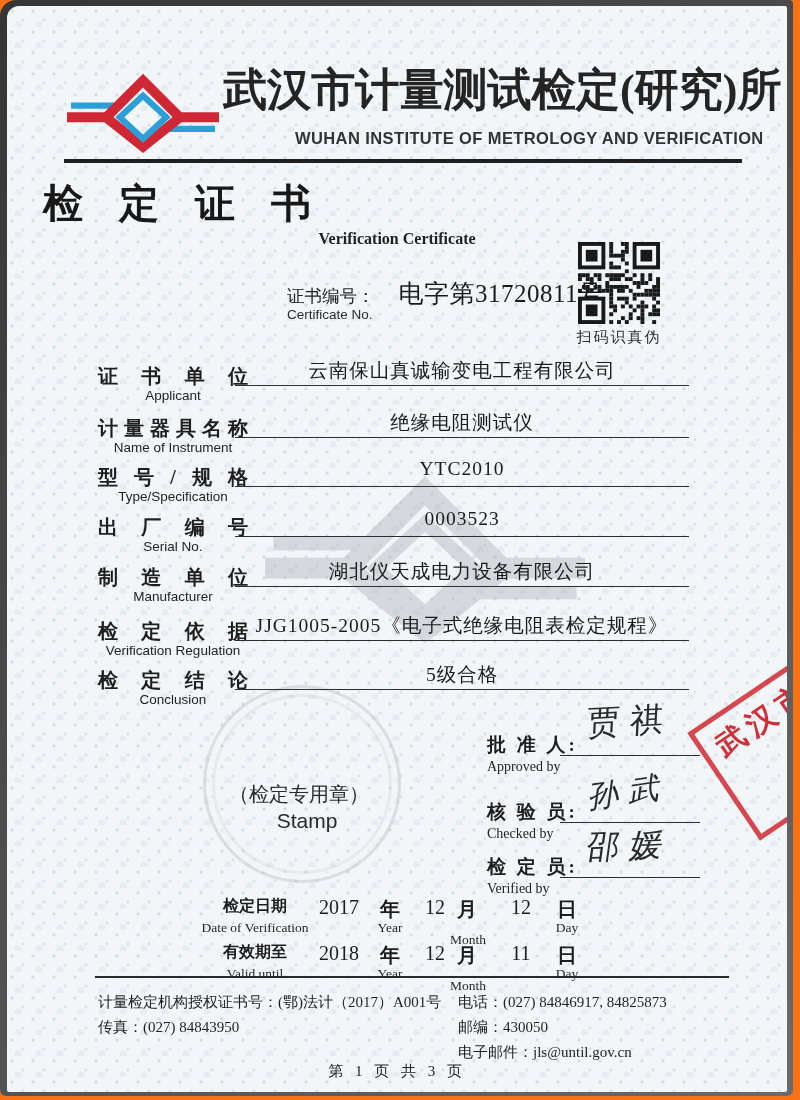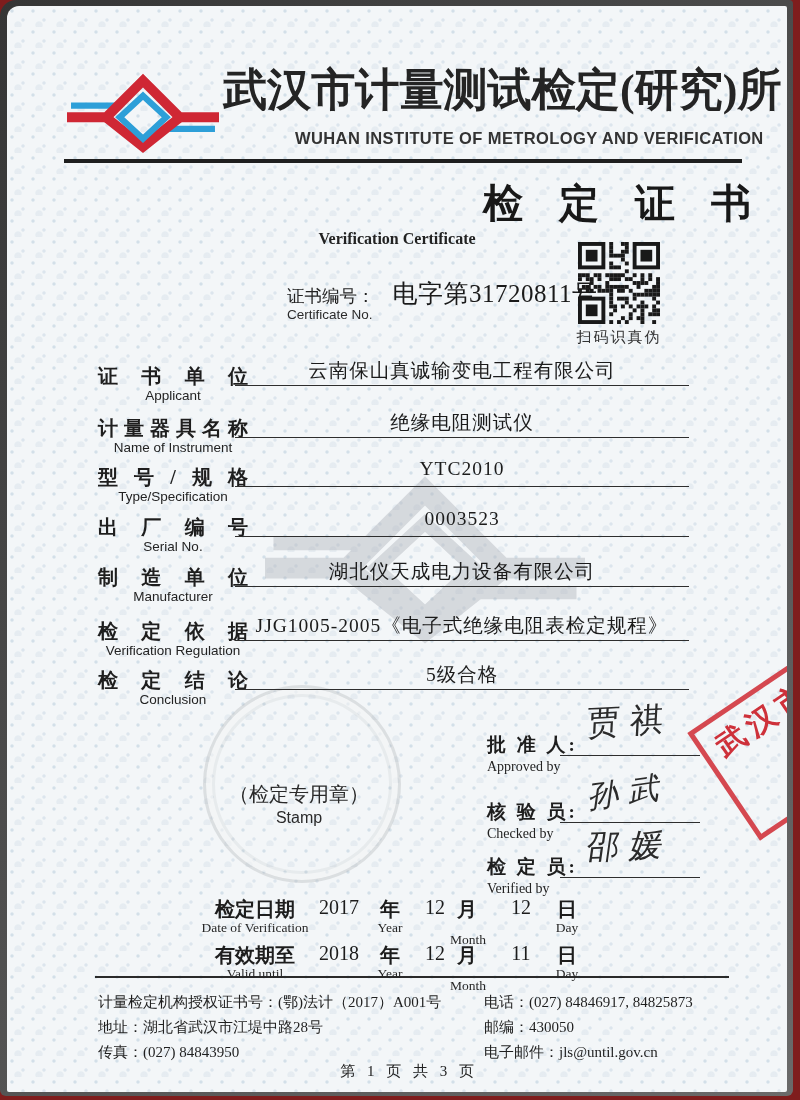--- a/index.html
+++ b/index.html
@@ -3,7 +3,7 @@
 <meta charset="utf-8">
 <style>
   html,body{margin:0;padding:0;background:#ffffff;}
-  .stage{position:relative;width:800px;height:1100px;background:#7f1d1d;overflow:hidden;
+  .stage{position:relative;width:800px;height:1100px;background:#f97316;overflow:hidden;
          font-family:"Liberation Serif",serif;color:#1c1c1c;}
   .scan-edge{position:absolute;left:0;top:0;width:793px;height:1096px;
              background:linear-gradient(135deg,#353535,#6a6a6a);border-radius:16px 4px 6px 6px;}

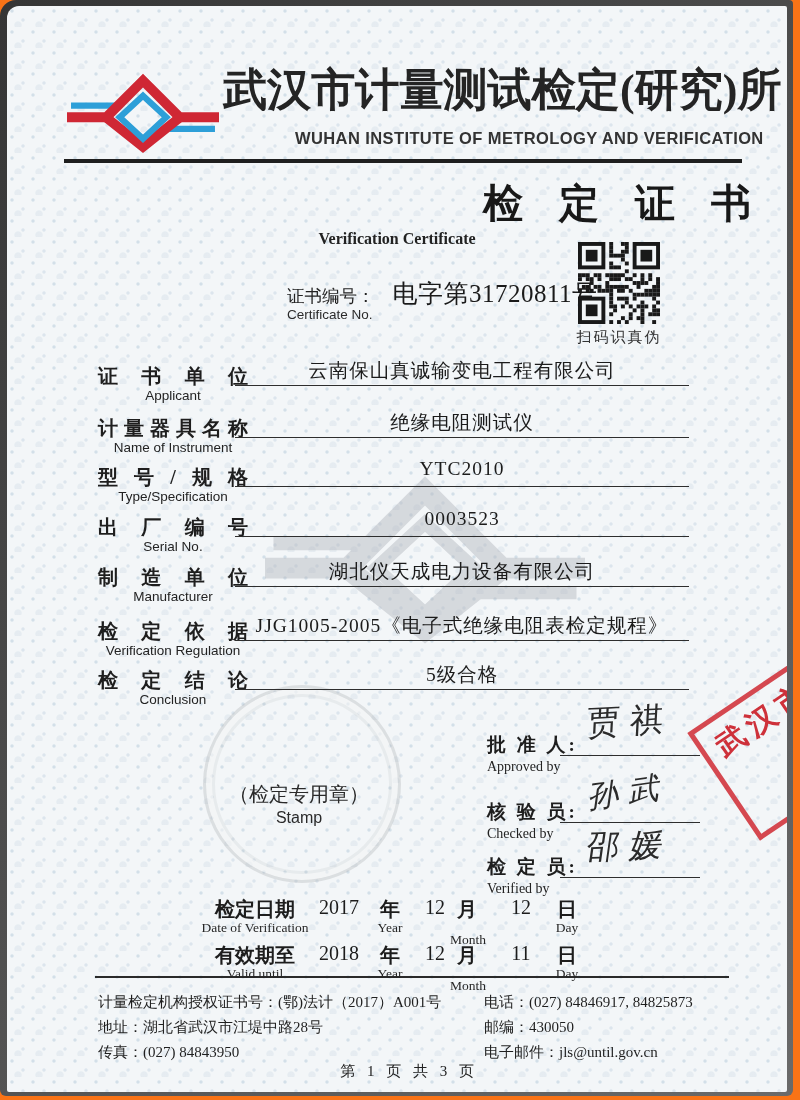--- a/index.html
+++ b/index.html
@@ -24,7 +24,7 @@
            font-size:16.5px;font-weight:600;color:#333;letter-spacing:0.4px;white-space:nowrap;}
   .rule-top{left:57px;top:153px;width:678px;height:4px;background:#1f1f1f;}
   
-  .title-cn{left:0;top:170px;width:780px;text-align:right;font-size:40px;font-weight:900;
+  .title-cn{left:0;top:170px;width:780px;text-align:left;font-size:40px;font-weight:900;
             letter-spacing:36px;padding-left:36px;box-sizing:border-box;color:#181818;}
   .title-en{left:0;top:224px;width:780px;text-align:center;font-size:16px;font-weight:700;color:#222;}
   

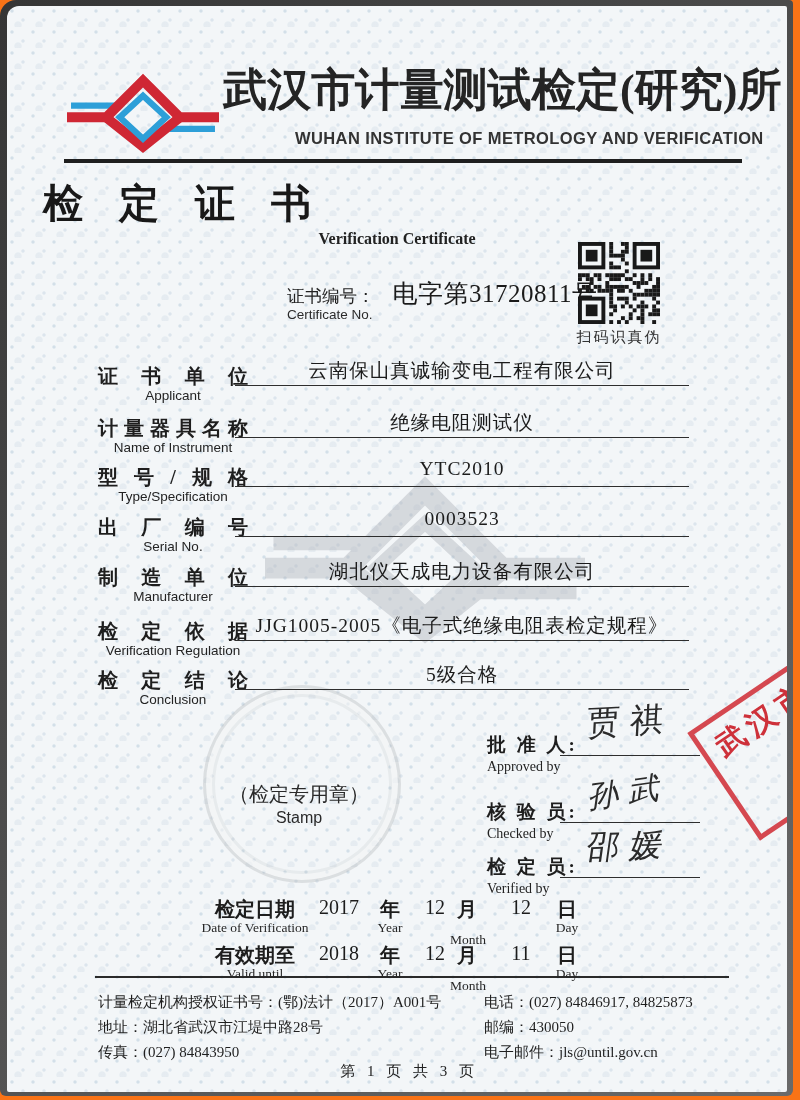--- a/index.html
+++ b/index.html
@@ -28,7 +28,7 @@
             letter-spacing:36px;padding-left:36px;box-sizing:border-box;color:#181818;}
   .title-en{left:0;top:224px;width:780px;text-align:center;font-size:16px;font-weight:700;color:#222;}
   
-  .certno-row{left:280px;top:271px;display:flex;align-items:baseline;gap:18px;white-space:nowrap;}
+  .certno-row{left:280px;top:271px;display:flex;align-items:baseline;gap:24px;white-space:nowrap;}
   .certno-label{font-size:17.5px;color:#222;}
   .certno-value{font-size:25px;color:#1a1a1a;letter-spacing:0.5px;}
   .certno-sub{left:280px;top:301px;font-size:13.5px;font-family:"Liberation Sans",sans-serif;color:#2b2b2b;}

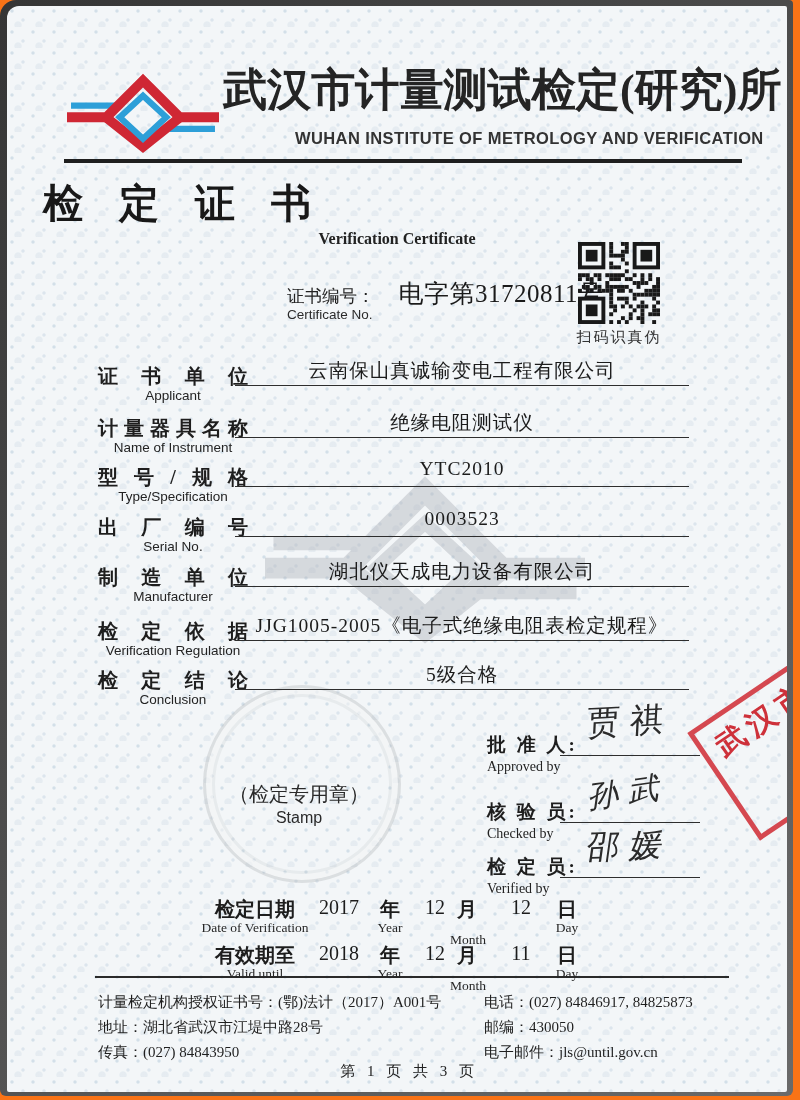--- a/index.html
+++ b/index.html
@@ -55,7 +55,7 @@
                border:3px solid rgba(165,168,172,0.30);z-index:0;
                box-shadow:inset 0 0 0 6px rgba(255,255,255,0.5), inset 0 0 0 9px rgba(165,168,172,0.14);}
   .stamp-cn{left:146px;top:775px;width:292px;text-align:center;font-size:20px;color:#2a2a2a;z-index:1;}
-  .stamp-en{left:146px;top:803px;width:292px;text-align:center;font-size:16px;
+  .stamp-en{left:154px;top:803px;width:292px;text-align:center;font-size:21px;
             font-family:"Liberation Sans",sans-serif;color:#2a2a2a;z-index:1;}
   
   .sigs{left:0;top:0;}

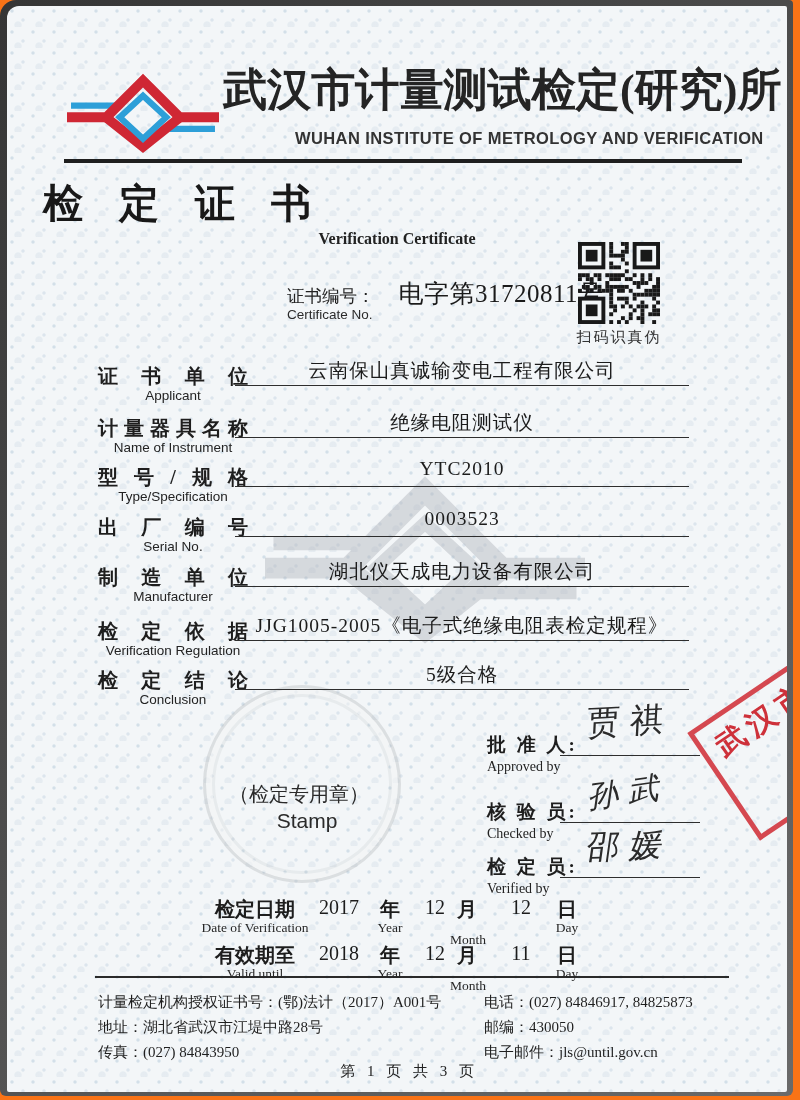--- a/index.html
+++ b/index.html
@@ -77,7 +77,7 @@
   .red-stamp .l2{font-size:30px;margin-left:64px;margin-top:6px;}
   
   .date-row{position:absolute;left:0;width:780px;z-index:1;}
-  .d-label{position:absolute;left:178px;width:140px;text-align:center;font-size:20px;font-weight:700;color:#1d1d1d;}
+  .d-label{position:absolute;left:178px;width:140px;text-align:center;font-size:16px;font-weight:700;color:#1d1d1d;}
   .d-sub{position:absolute;left:158px;top:24px;width:180px;text-align:center;font-size:13.5px;color:#232323;white-space:nowrap;}
   .d-year{position:absolute;left:292px;width:80px;text-align:center;font-size:20px;}
   .d-yu{position:absolute;left:363px;width:40px;text-align:center;font-size:20px;font-weight:700;}

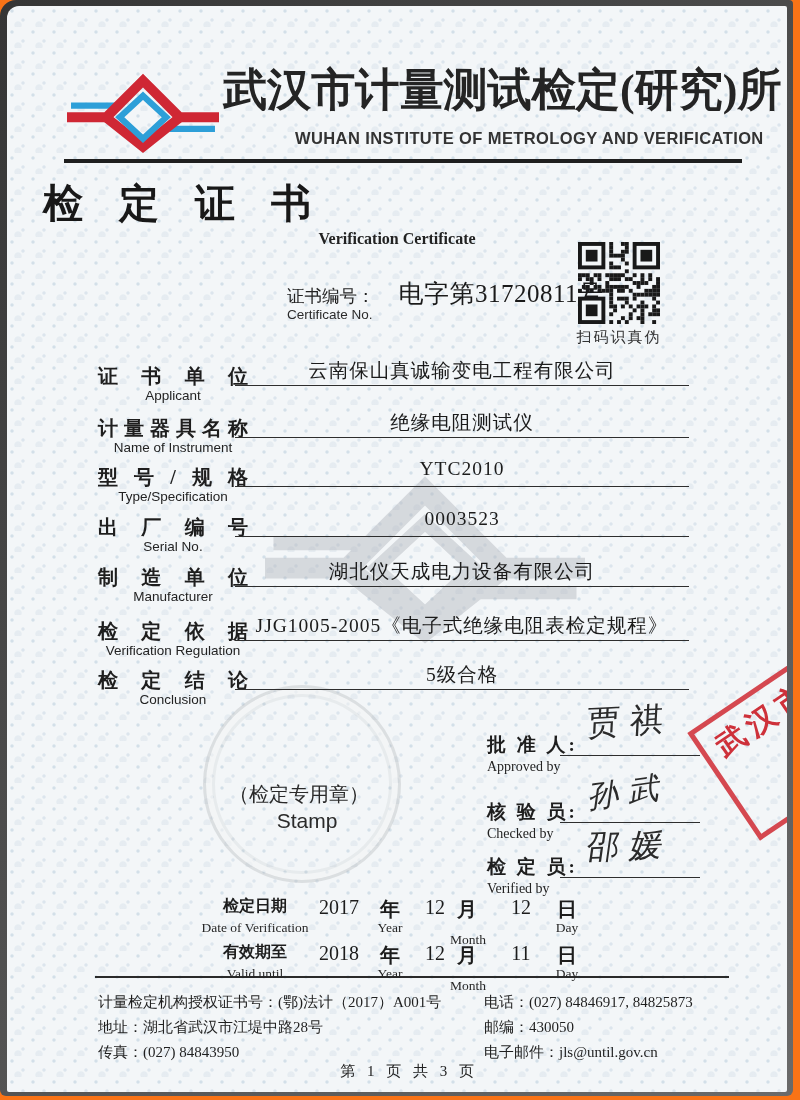--- a/index.html
+++ b/index.html
@@ -93,7 +93,7 @@
   
   .rule-bottom{left:88px;top:970px;width:634px;height:2px;background:#2a2a2a;}
   .foot-left{left:91px;top:984px;font-size:15px;line-height:25px;color:#1f1f1f;white-space:nowrap;}
-  .foot-right{left:477px;top:984px;font-size:15px;line-height:25px;color:#1f1f1f;white-space:nowrap;}
+  .foot-right{left:451px;top:984px;font-size:15px;line-height:25px;color:#1f1f1f;white-space:nowrap;}
   .page-num{left:12px;top:1056px;width:780px;text-align:center;font-size:15px;letter-spacing:4px;color:#222;}
   .lr{stroke:#cf2734;}.lb{stroke:#2d9fd8;}.lw{stroke:#b2b6bd;}
 </style>

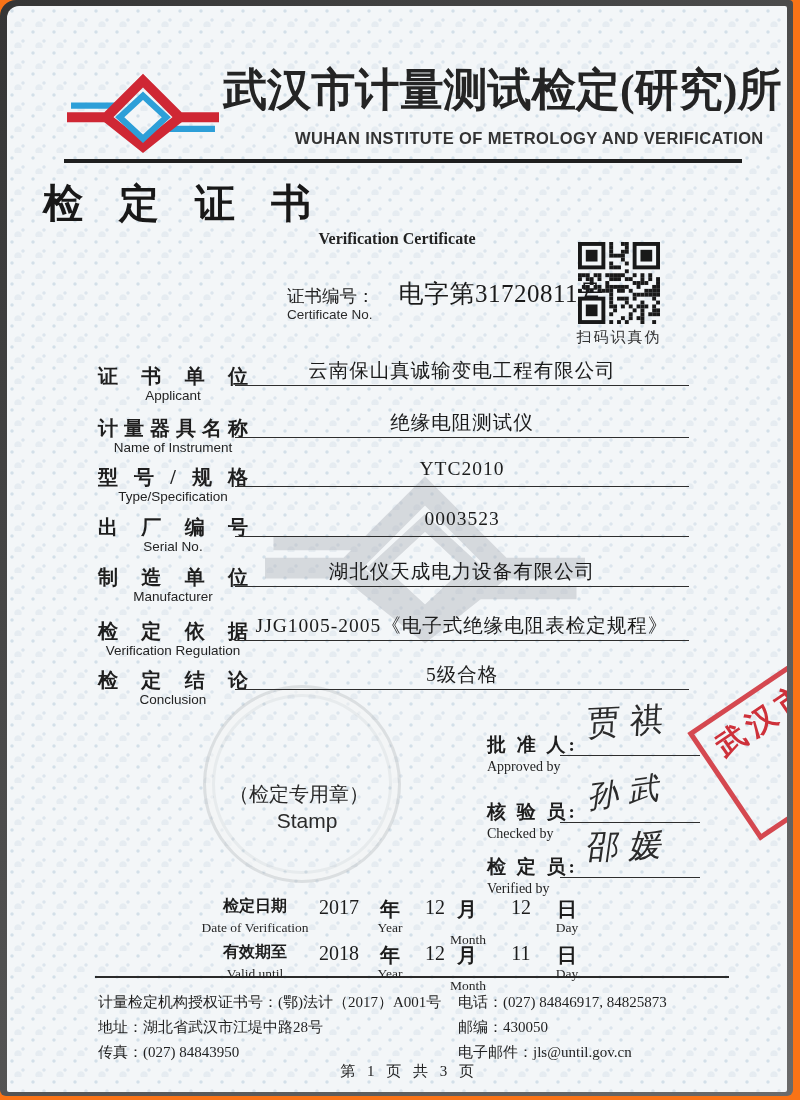--- a/index.html
+++ b/index.html
@@ -383,7 +383,6 @@
     <div class="abs rule-bottom"></div>
     <div class="abs foot-left">
       <div>计量检定机构授权证书号：(鄂)法计（2017）A001号</div>
-      <div>地址：湖北省武汉市江堤中路28号</div>
       <div>传真：(027) 84843950</div>
     </div>
     <div class="abs foot-right">

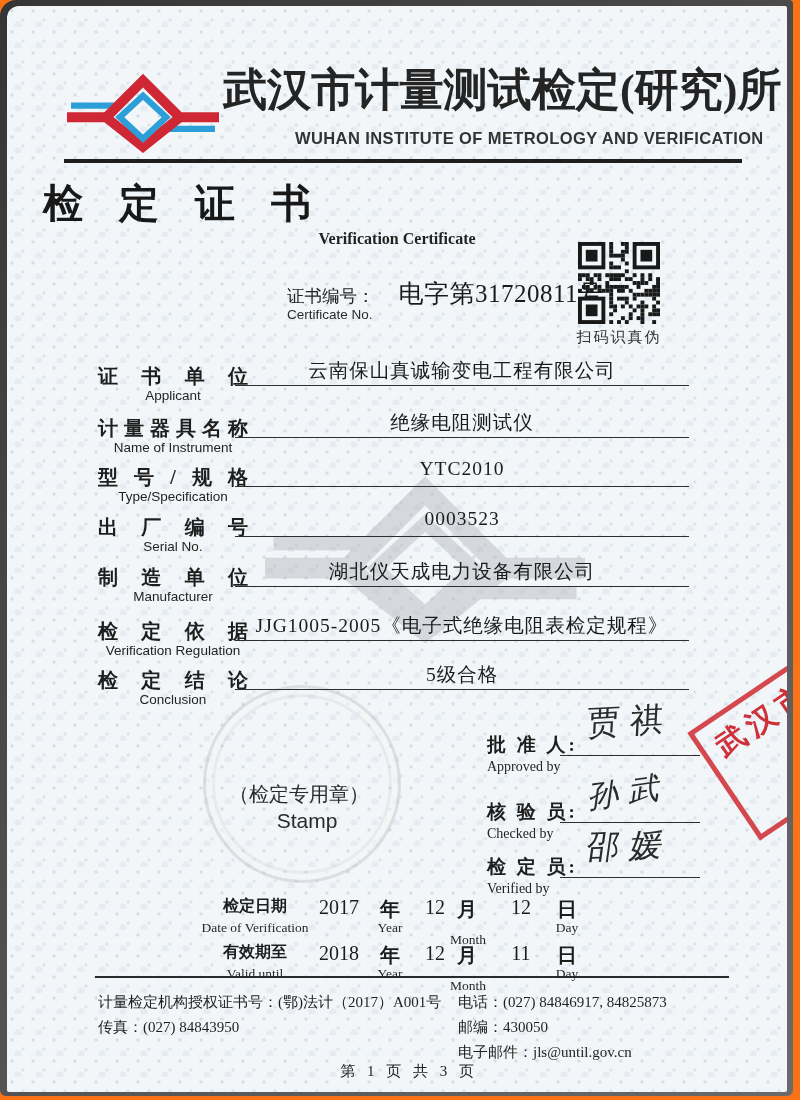--- a/index.html
+++ b/index.html
@@ -94,7 +94,7 @@
   .rule-bottom{left:88px;top:970px;width:634px;height:2px;background:#2a2a2a;}
   .foot-left{left:91px;top:984px;font-size:15px;line-height:25px;color:#1f1f1f;white-space:nowrap;}
   .foot-right{left:451px;top:984px;font-size:15px;line-height:25px;color:#1f1f1f;white-space:nowrap;}
-  .page-num{left:12px;top:1056px;width:780px;text-align:center;font-size:15px;letter-spacing:4px;color:#222;}
+  .page-num{left:0;top:1056px;width:780px;text-align:center;font-size:15px;letter-spacing:4px;color:#222;}
   .lr{stroke:#cf2734;}.lb{stroke:#2d9fd8;}.lw{stroke:#b2b6bd;}
 </style>
 </head>

